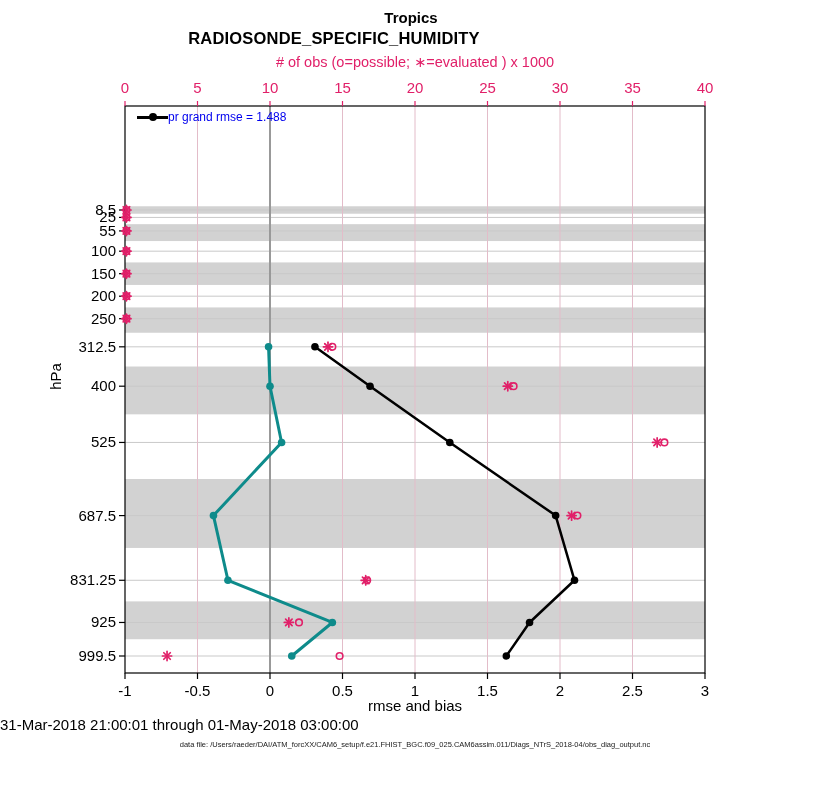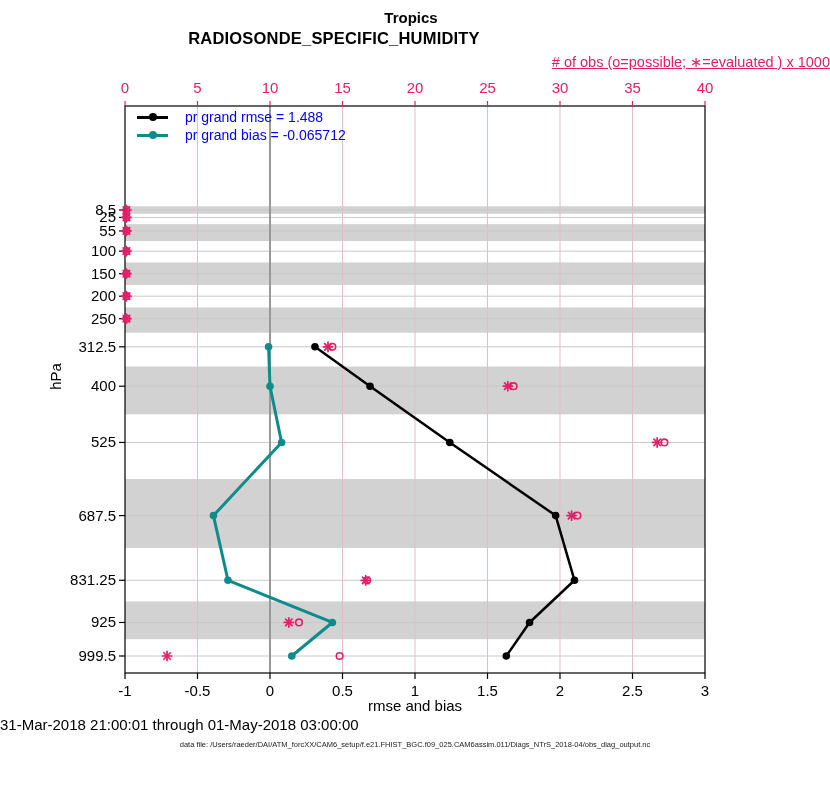--- a/index.html
+++ b/index.html
@@ -11,7 +11,7 @@
   .txt { position:absolute; white-space:nowrap; }
   .title1 { left:0; top:9px;  width:822px; text-align:center; font-size:15px; font-weight:bold; color:#000; }
   .title2 { left:0; top:29px; width:668px; text-align:center; font-size:16.5px; font-weight:bold; color:#000; letter-spacing:0.2px; }
-  .title3 { left:0; top:54px; width:830px; text-align:right; font-size:14.5px; color:#e12069;text-decoration:underline; }
+  .title3 { left:0; top:54px; width:830px; text-align:center; font-size:14.5px; color:#e12069; }
   .xlabel { left:0; top:697px; width:830px; text-align:center; font-size:15px; color:#000; }
   .daterange { left:0; top:716px; width:830px; text-align:left; font-size:15px; color:#000; }
   .datafile { left:0; top:740px; width:830px; text-align:center; font-size:7.5px; color:#1a1a1a; }

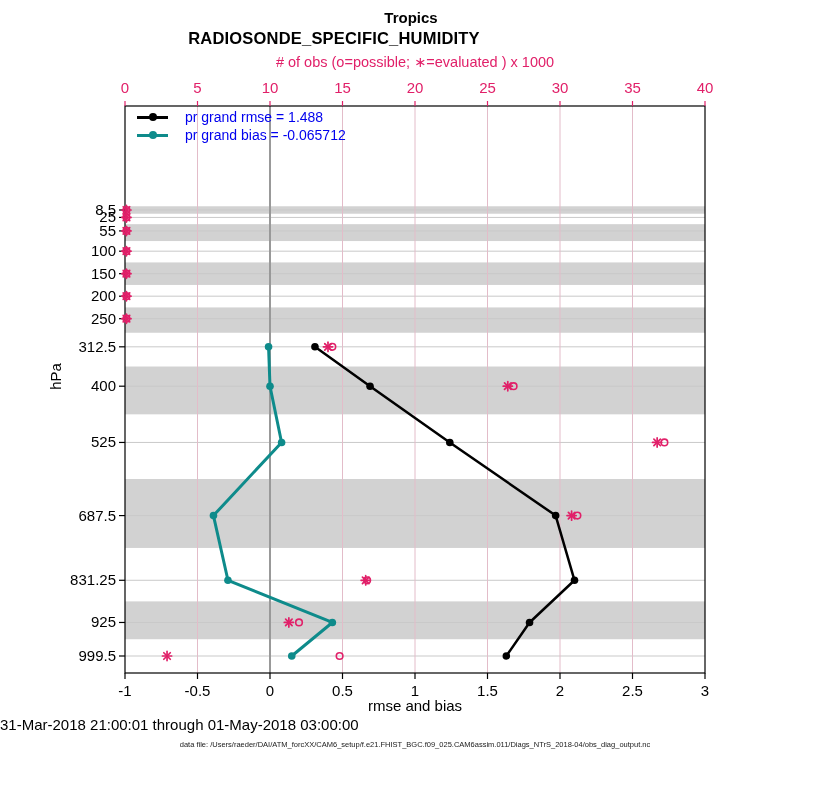--- a/index.html
+++ b/index.html
@@ -26,7 +26,7 @@
     position:absolute; left:50%; top:50%; width:8px; height:8px;
     border-radius:50%; transform:translate(-50%,-50%);
   }
-  .leg-text { margin-left:17px; font-size:14px; color:#0000ee; }
+  .leg-text { margin-left:0; font-size:12px; color:#0000ee; }
   svg text { font-family:"Liberation Sans", sans-serif; }
 </style>
 </head>

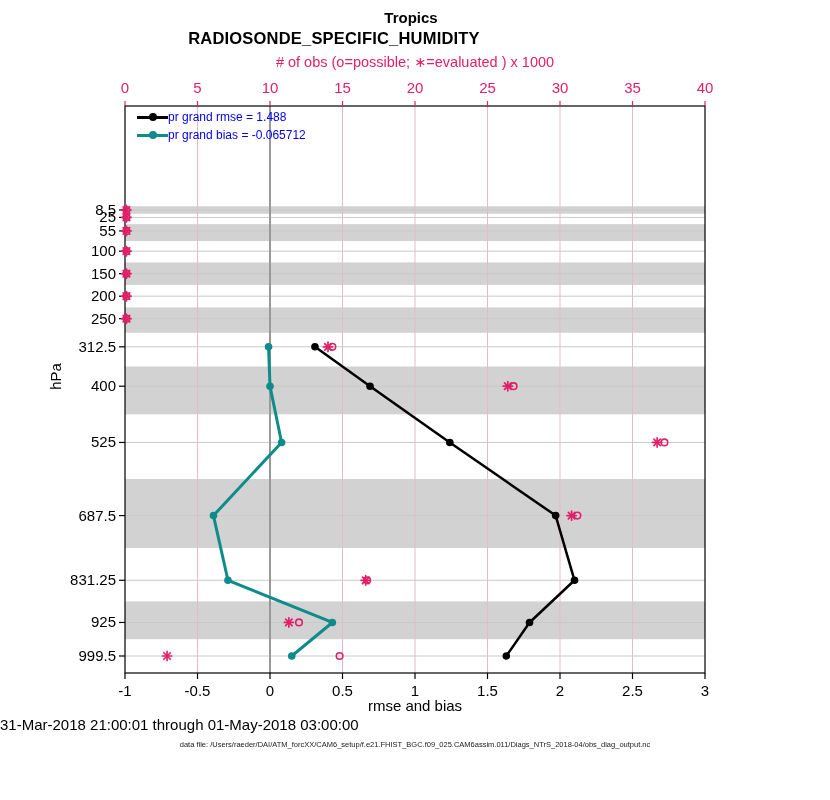--- a/index.html
+++ b/index.html
@@ -228,12 +228,6 @@
         </span>
       <span class="leg-text" style="color: rgb(0, 0, 238);">pr grand rmse = 1.488</span>
     </div>
-    <div class="leg-row">
-      <span class="leg-sample" id="leg-bias-sample" style="background: rgb(14, 139, 139);">
-          <span class="dot" style="background: rgb(14, 139, 139);"></span>
-        </span>
-      <span class="leg-text" style="color: rgb(0, 0, 238);">pr grand bias = -0.065712</span>
-    </div>
   </div>
 
   <div class="txt ylabel">hPa</div>

